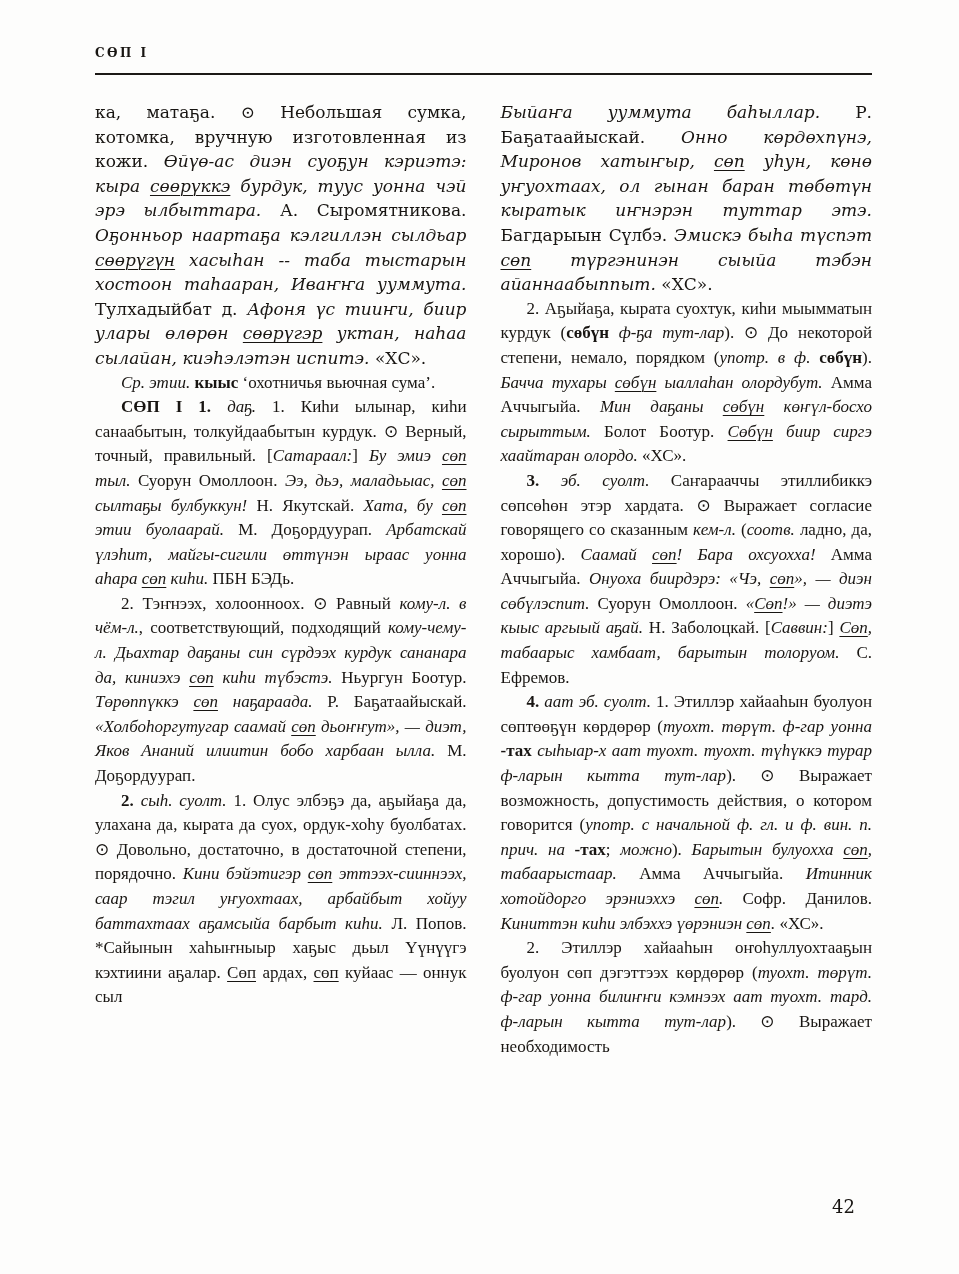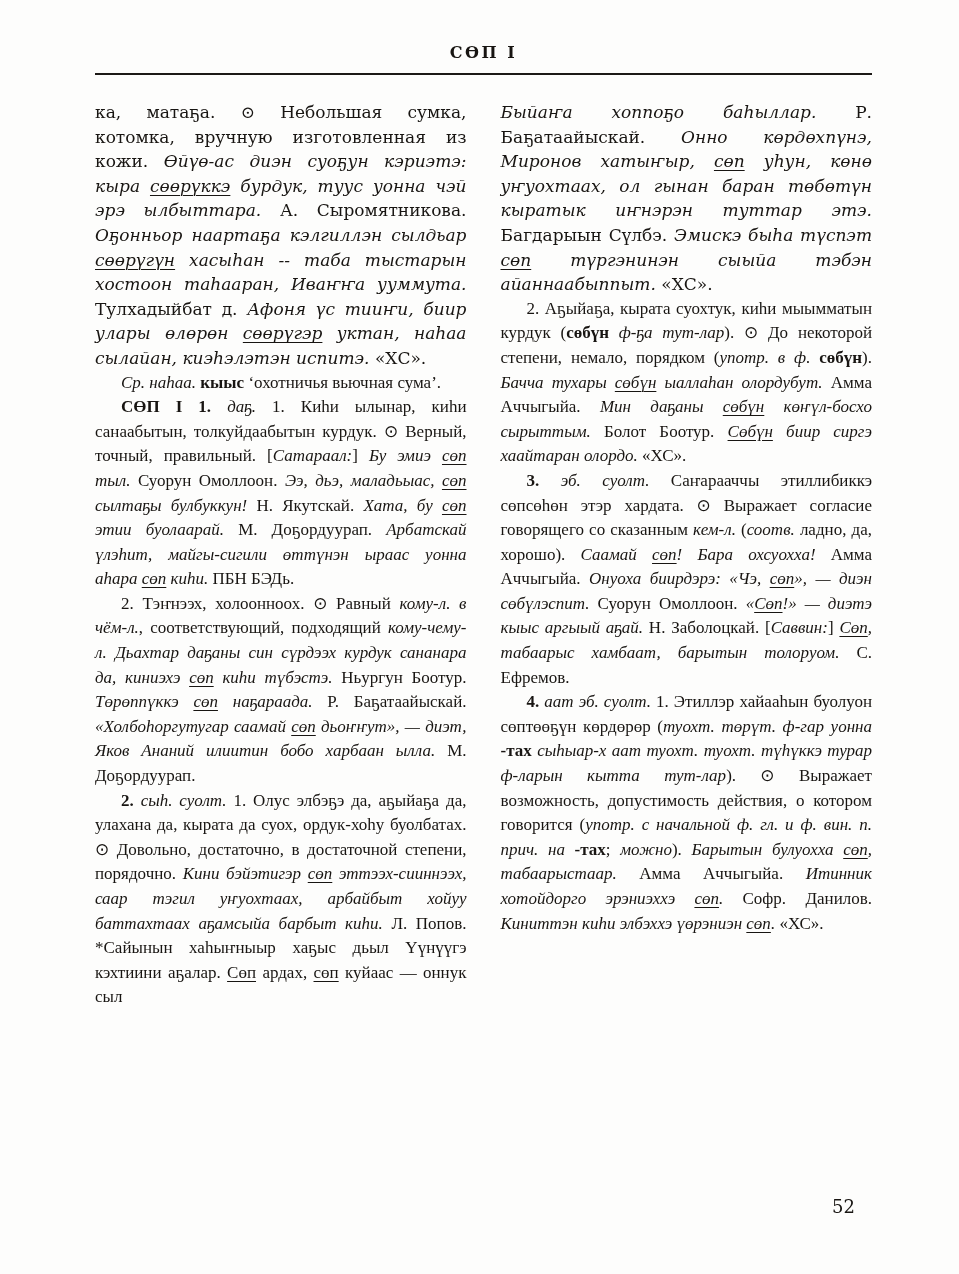--- a/index.html
+++ b/index.html
@@ -19,8 +19,8 @@
     overflow: hidden;
   }
   .running-head {
-    text-align: center;
-    font-size: 16px;
+    text-align: left;
+    font-size: 12px;
     font-weight: 600;
     letter-spacing: 2.5px;
     line-height: 22px;

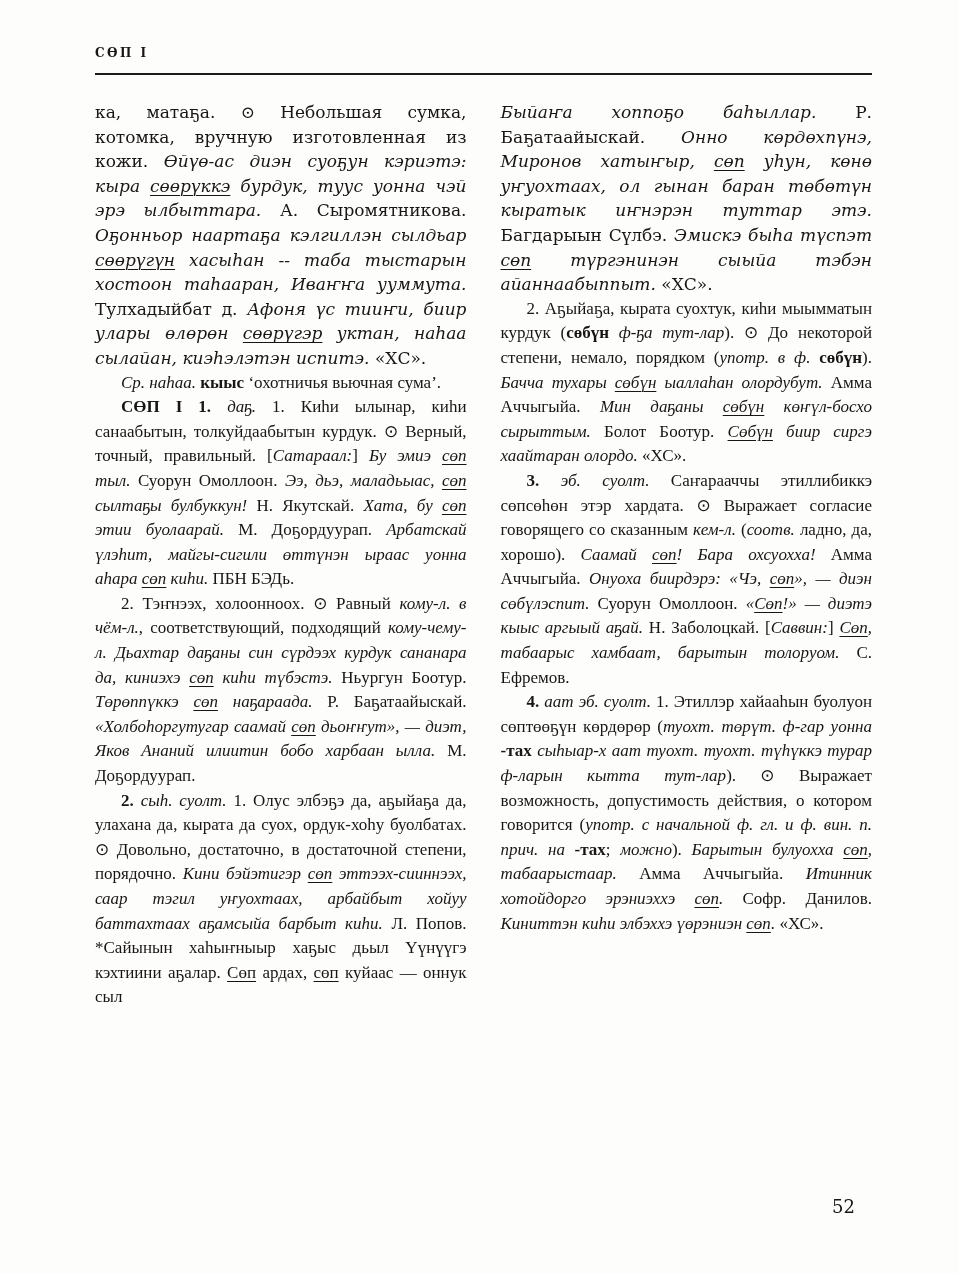--- a/index.html
+++ b/index.html
@@ -81,7 +81,7 @@
         <p class="para indent"><b>2.</b> <i>сыһ. суолт.</i> 1. Олус элбэҕэ да, аҕыйаҕа да, улахана да, кырата да суох, ордук-хоһу буолбатах. ⊙ Довольно, достаточно, в достаточной степени, порядочно. <i>Кини бэйэтигэр <span class="u">сөп</span> эттээх-сииннээх, саар тэгил уҥуохтаах, арбайбыт хойуу баттахтаах аҕамсыйа барбыт киһи.</i> Л. Попов. *Сайынын хаһыҥныыр хаҕыс дьыл Үүнүүгэ кэхтиини аҕалар. <span class="u">Сөп</span> ардах, <span class="u">сөп</span> куйаас — оннук сыл</p>
       </div>
     <div class="column" id="col-right">
-        <p class="para"><i>Быйаҥа хоппоҕо баһыллар.</i> Р. Баҕатаайыскай. <i>Онно көрдөхпүнэ, Миронов хатыҥыр, <span class="u">сөп</span> уһун, көнө уҥуохтаах, ол гынан баран төбөтүн кыратык иҥнэрэн туттар этэ.</i> Багдарыын Сүлбэ. <i>Эмискэ быһа түспэт <span class="u">сөп</span> түргэнинэн сыыйа тэбэн айаннаабыппыт.</i> «ХС».</p>
+        <p class="para"><i>Быйаҥа ууммута баһыллар.</i> Р. Баҕатаайыскай. <i>Онно көрдөхпүнэ, Миронов хатыҥыр, <span class="u">сөп</span> уһун, көнө уҥуохтаах, ол гынан баран төбөтүн кыратык иҥнэрэн туттар этэ.</i> Багдарыын Сүлбэ. <i>Эмискэ быһа түспэт <span class="u">сөп</span> түргэнинэн сыыйа тэбэн айаннаабыппыт.</i> «ХС».</p>
         <p class="para indent">2. Аҕыйаҕа, кырата суохтук, киһи мыымматын курдук (<b>сөбүн</b> <i>ф-ҕа тут-лар</i>). ⊙ До некоторой степени, немало, порядком (<i>употр. в ф.</i> <b>сөбүн</b>). <i>Бачча тухары <span class="u">сөбүн</span> ыаллаһан олордубут.</i> Амма Аччыгыйа. <i>Мин даҕаны <span class="u">сөбүн</span> көҥүл-босхо сырыттым.</i> Болот Боотур. <i><span class="u">Сөбүн</span> биир сиргэ хаайтаран олордо.</i> «ХС».</p>
         <p class="para indent"><b>3.</b> <i>эб. суолт.</i> Саҥарааччы этиллибиккэ сөпсөһөн этэр хардата. ⊙ Выражает согласие говорящего со сказанным <i>кем-л.</i> (<i>соотв.</i> ладно, да, хорошо). <i>Саамай <span class="u">сөп</span>! Бара охсуохха!</i> Амма Аччыгыйа. <i>Онуоха биирдэрэ: «Чэ, <span class="u">сөп</span>», — диэн сөбүлэспит.</i> Суорун Омоллоон. <i>«<span class="u">Сөп</span>!» — диэтэ кыыс аргыый аҕай.</i> Н. Заболоцкай. [<i>Саввин:</i>] <i><span class="u">Сөп</span>, табаарыс хамбаат, барытын толоруом.</i> С. Ефремов.</p>
         <p class="para indent"><b>4.</b> <i>аат эб. суолт.</i> 1. Этиллэр хайааһын буолуон сөптөөҕүн көрдөрөр (<i>туохт. төрүт. ф-гар уонна</i> <b>-тах</b> <i>сыһыар-х аат туохт. туохт. түһүккэ турар ф-ларын кытта тут-лар</i>). ⊙ Выражает возможность, допустимость действия, о котором говорится (<i>употр. с начальной ф. гл. и ф. вин. п. прич. на</i> <b>-тах</b>; <i>можно</i>). <i>Барытын булуохха <span class="u">сөп</span>, табаарыстаар.</i> Амма Аччыгыйа. <i>Итинник хотойдорго эрэниэххэ <span class="u">сөп</span>.</i> Софр. Данилов. <i>Киниттэн киһи элбэххэ үөрэниэн <span class="u">сөп</span>.</i> «ХС».</p>

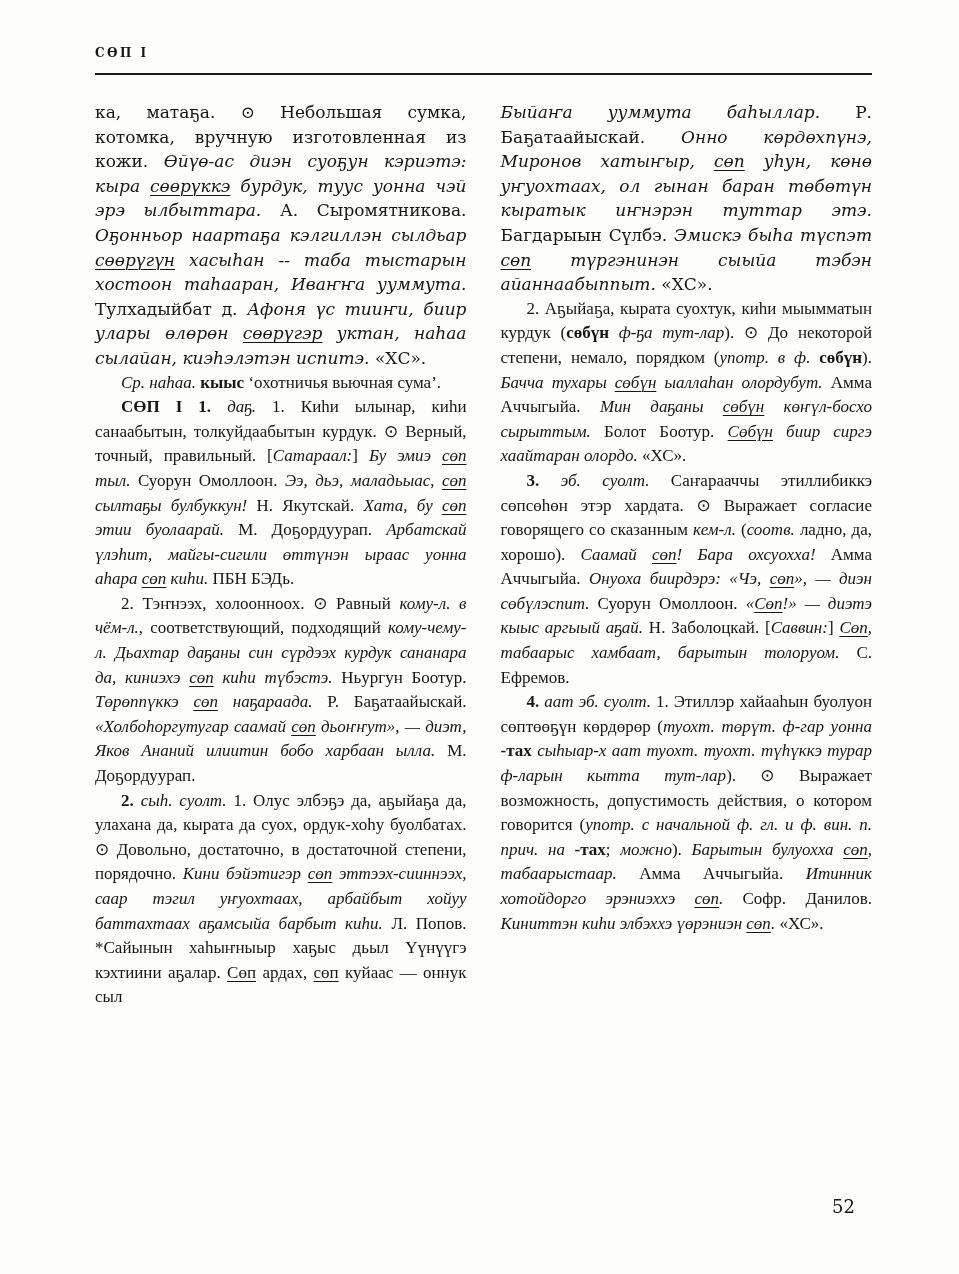--- a/index.html
+++ b/index.html
@@ -75,7 +75,7 @@
   <div class="columns">
     <div class="column" id="col-left">
         <p class="para">ка, матаҕа. ⊙ Небольшая сумка, котомка, вручную изготовленная из кожи. <i>Өйүө-ас диэн суоҕун кэриэтэ: кыра <span class="u">сөөрүккэ</span> бурдук, туус уонна чэй эрэ ылбыттара.</i> А. Сыромятникова. <i>Оҕонньор наартаҕа кэлгиллэн сылдьар <span class="u">сөөрүгүн</span> хасыһан -- таба тыстарын хостоон таһааран, Иваҥҥа ууммута.</i> Тулхадыйбат д. <i>Афоня үс тииҥи, биир улары өлөрөн <span class="u">сөөрүгэр</span> уктан, наһаа сылайан, киэһэлэтэн испитэ.</i> «ХС».</p>
-        <p class="para indent"><i>Ср. наһаа.</i> <b>кыыс</b> ‘охотничья вьючная сума’.</p>
+        <p class="para indent"><i>Ср. этии.</i> <b>кыыс</b> ‘охотничья вьючная сума’.</p>
         <p class="para indent"><b>СӨП I 1.</b> <i>даҕ.</i> 1. Киһи ылынар, киһи санаабытын, толкуйдаабытын курдук. ⊙ Верный, точный, правильный. [<i>Сатараал:</i>] <i>Бу эмиэ <span class="u">сөп</span> тыл.</i> Суорун Омоллоон. <i>Ээ, дьэ, маладьыас, <span class="u">сөп</span> сылтаҕы булбуккун!</i> Н. Якутскай. <i>Хата, бу <span class="u">сөп</span> этии буолаарай.</i> М. Доҕордуурап. <i>Арбатскай үлэһит, майгы-сигили өттүнэн ыраас уонна аһара <span class="u">сөп</span> киһи.</i> ПБН БЭДь.</p>
         <p class="para indent">2. Тэҥнээх, холоонноох. ⊙ Равный <i>кому-л. в чём-л.</i>, соответствующий, подходящий <i>кому-чему-л. Дьахтар даҕаны син сүрдээх курдук сананара да, киниэхэ <span class="u">сөп</span> киһи түбэстэ.</i> Ньургун Боотур. <i>Төрөппүккэ <span class="u">сөп</span> наҕараада.</i> Р. Баҕатаайыскай. <i>«Холбоһоргутугар саамай <span class="u">сөп</span> дьоҥҥут», — диэт, Яков Ананий илиитин бобо харбаан ылла.</i> М. Доҕордуурап.</p>
         <p class="para indent"><b>2.</b> <i>сыһ. суолт.</i> 1. Олус элбэҕэ да, аҕыйаҕа да, улахана да, кырата да суох, ордук-хоһу буолбатах. ⊙ Довольно, достаточно, в достаточной степени, порядочно. <i>Кини бэйэтигэр <span class="u">сөп</span> эттээх-сииннээх, саар тэгил уҥуохтаах, арбайбыт хойуу баттахтаах аҕамсыйа барбыт киһи.</i> Л. Попов. *Сайынын хаһыҥныыр хаҕыс дьыл Үүнүүгэ кэхтиини аҕалар. <span class="u">Сөп</span> ардах, <span class="u">сөп</span> куйаас — оннук сыл</p>

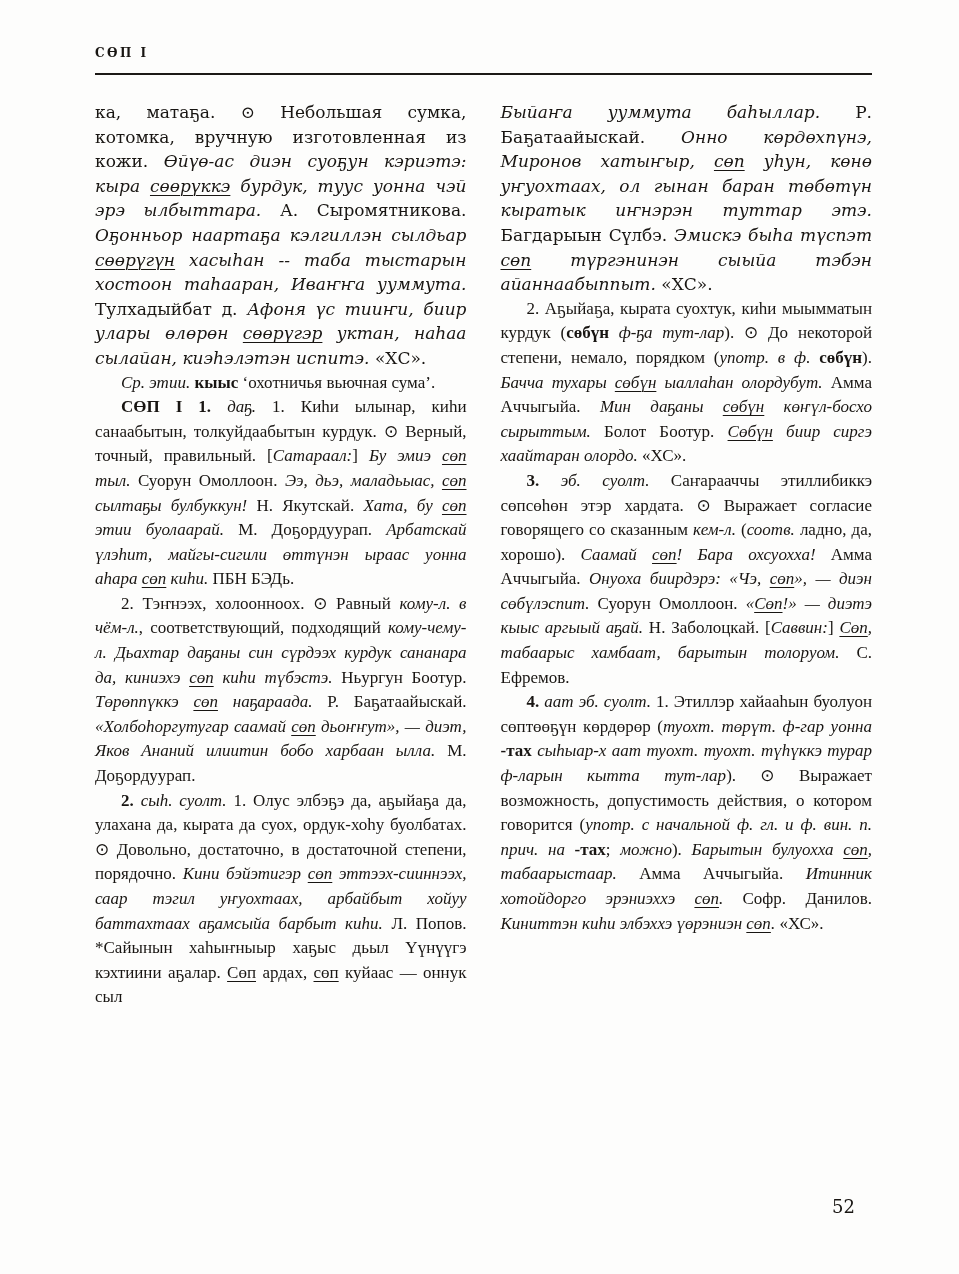--- a/index.html
+++ b/index.html
@@ -85,6 +85,7 @@
         <p class="para indent">2. Аҕыйаҕа, кырата суохтук, киһи мыымматын курдук (<b>сөбүн</b> <i>ф-ҕа тут-лар</i>). ⊙ До некоторой степени, немало, порядком (<i>употр. в ф.</i> <b>сөбүн</b>). <i>Бачча тухары <span class="u">сөбүн</span> ыаллаһан олордубут.</i> Амма Аччыгыйа. <i>Мин даҕаны <span class="u">сөбүн</span> көҥүл-босхо сырыттым.</i> Болот Боотур. <i><span class="u">Сөбүн</span> биир сиргэ хаайтаран олордо.</i> «ХС».</p>
         <p class="para indent"><b>3.</b> <i>эб. суолт.</i> Саҥарааччы этиллибиккэ сөпсөһөн этэр хардата. ⊙ Выражает согласие говорящего со сказанным <i>кем-л.</i> (<i>соотв.</i> ладно, да, хорошо). <i>Саамай <span class="u">сөп</span>! Бара охсуохха!</i> Амма Аччыгыйа. <i>Онуоха биирдэрэ: «Чэ, <span class="u">сөп</span>», — диэн сөбүлэспит.</i> Суорун Омоллоон. <i>«<span class="u">Сөп</span>!» — диэтэ кыыс аргыый аҕай.</i> Н. Заболоцкай. [<i>Саввин:</i>] <i><span class="u">Сөп</span>, табаарыс хамбаат, барытын толоруом.</i> С. Ефремов.</p>
         <p class="para indent"><b>4.</b> <i>аат эб. суолт.</i> 1. Этиллэр хайааһын буолуон сөптөөҕүн көрдөрөр (<i>туохт. төрүт. ф-гар уонна</i> <b>-тах</b> <i>сыһыар-х аат туохт. туохт. түһүккэ турар ф-ларын кытта тут-лар</i>). ⊙ Выражает возможность, допустимость действия, о котором говорится (<i>употр. с начальной ф. гл. и ф. вин. п. прич. на</i> <b>-тах</b>; <i>можно</i>). <i>Барытын булуохха <span class="u">сөп</span>, табаарыстаар.</i> Амма Аччыгыйа. <i>Итинник хотойдорго эрэниэххэ <span class="u">сөп</span>.</i> Софр. Данилов. <i>Киниттэн киһи элбэххэ үөрэниэн <span class="u">сөп</span>.</i> «ХС».</p>
+        <p class="para indent">2. Этиллэр хайааһын оҥоһуллуохтааҕын буолуон сөп дэгэттээх көрдөрөр (<i>туохт. төрүт. ф-гар уонна билиҥҥи кэмнээх аат туохт. тард. ф-ларын кытта тут-лар</i>). ⊙ Выражает необходимость</p>
       </div>
   </div>
   <div class="page-number">52</div>

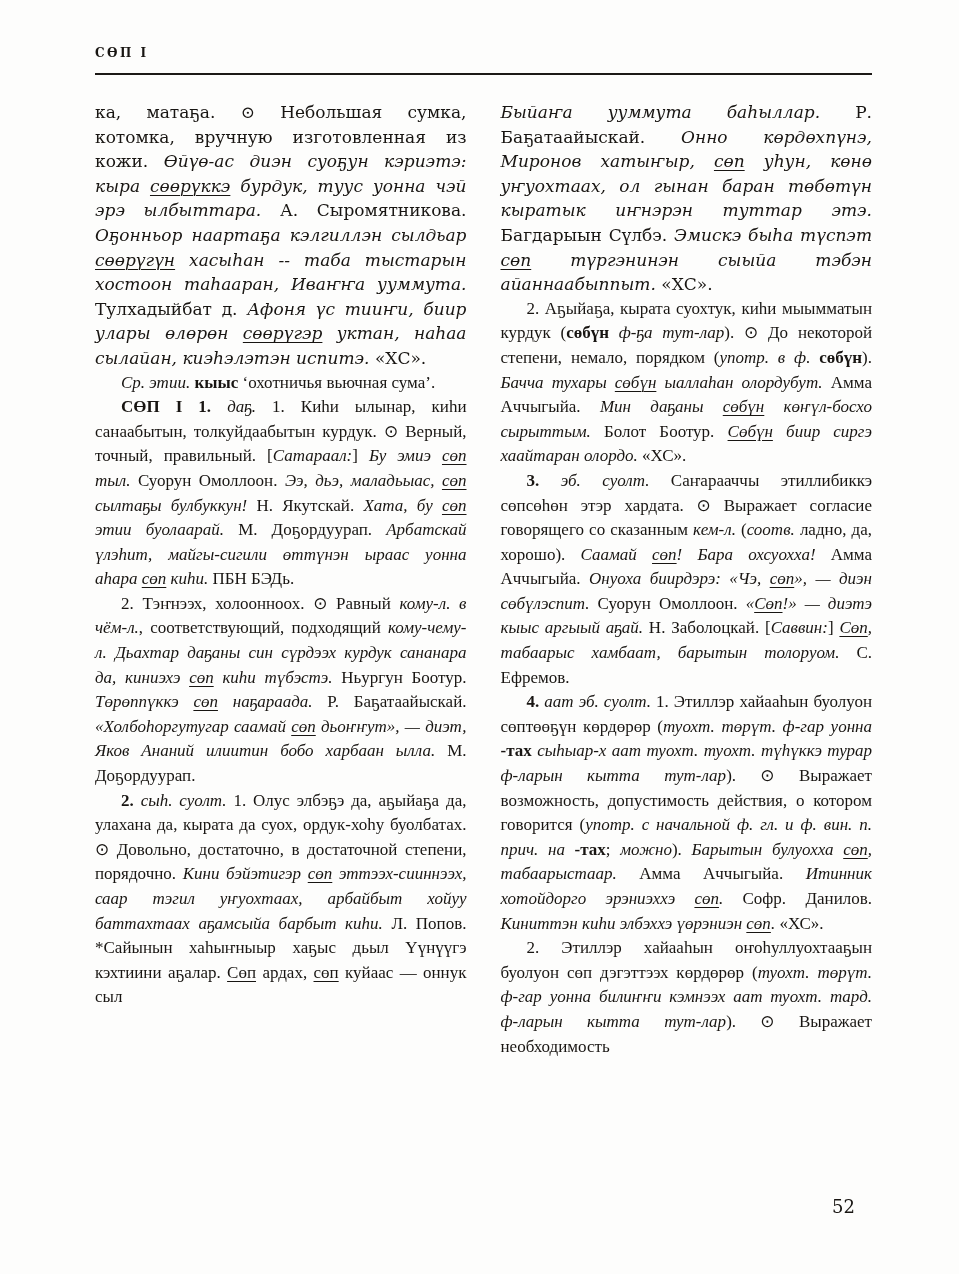--- a/index.html
+++ b/index.html
@@ -88,7 +88,7 @@
         <p class="para indent">2. Этиллэр хайааһын оҥоһуллуохтааҕын буолуон сөп дэгэттээх көрдөрөр (<i>туохт. төрүт. ф-гар уонна билиҥҥи кэмнээх аат туохт. тард. ф-ларын кытта тут-лар</i>). ⊙ Выражает необходимость</p>
       </div>
   </div>
-  <div class="page-number">52</div>
+  <div class="page-number">42</div>
 </div>
 
 </body></html>

